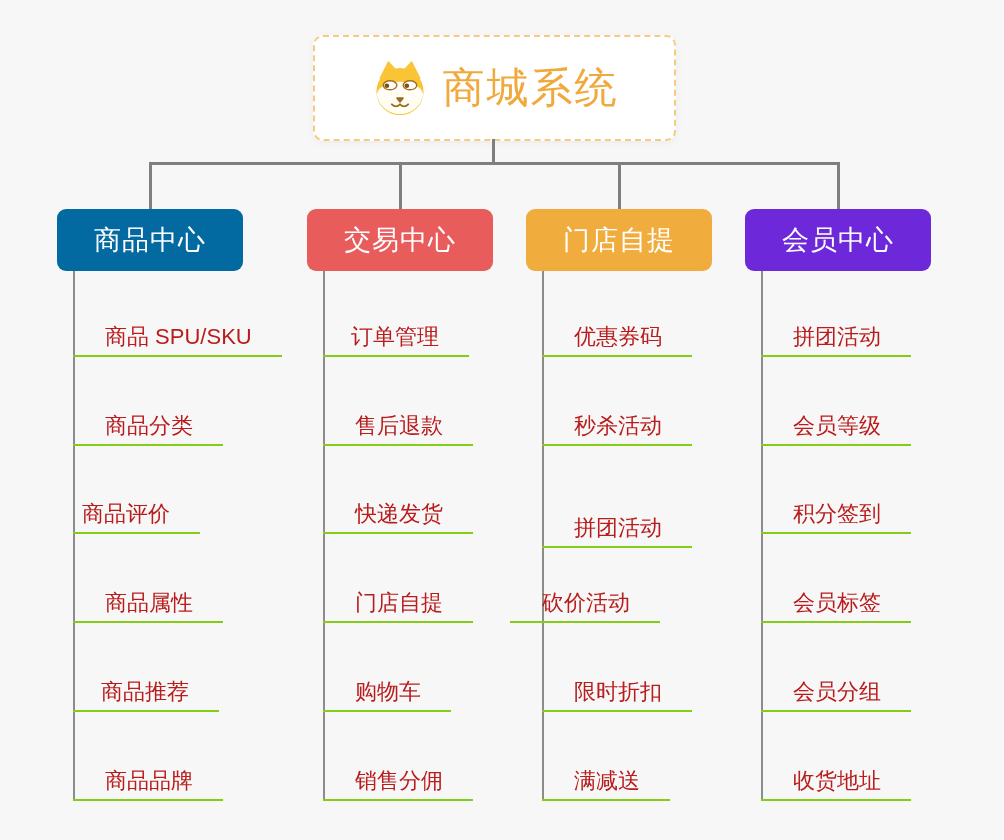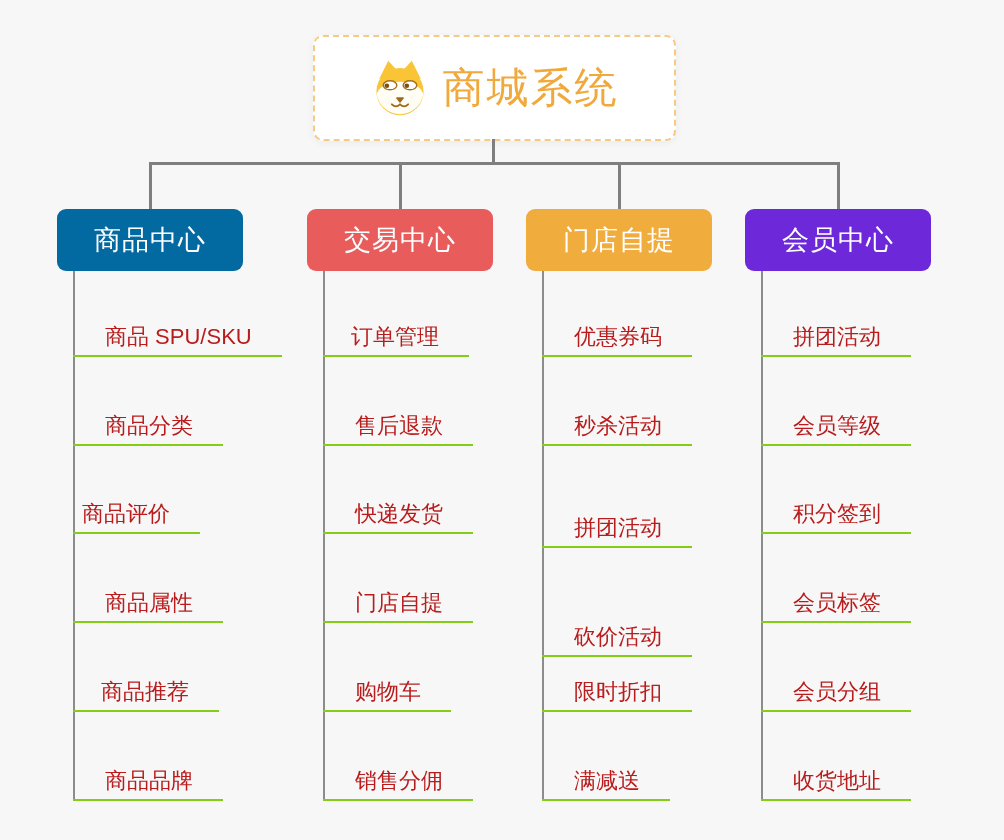--- a/index.html
+++ b/index.html
@@ -98,7 +98,7 @@
     <div class="child-item" style="left: 542px; top: 317px;">优惠券码</div>
     <div class="child-item" style="left: 542px; top: 406px;">秒杀活动</div>
     <div class="child-item" style="left: 542px; top: 508px;">拼团活动</div>
-    <div class="child-item" style="left: 542px; top: 583px; margin-top: 34px;">砍价活动</div>
+    <div class="child-item" style="left: 510px; top: 583px;">砍价活动</div>
     <div class="child-item" style="left: 542px; top: 672px;">限时折扣</div>
     <div class="child-item" style="left: 542px; top: 761px;">满减送</div>
     <div class="line" style="left: 836.5px; top: 163px; width: 3px; height: 46px;"></div>

